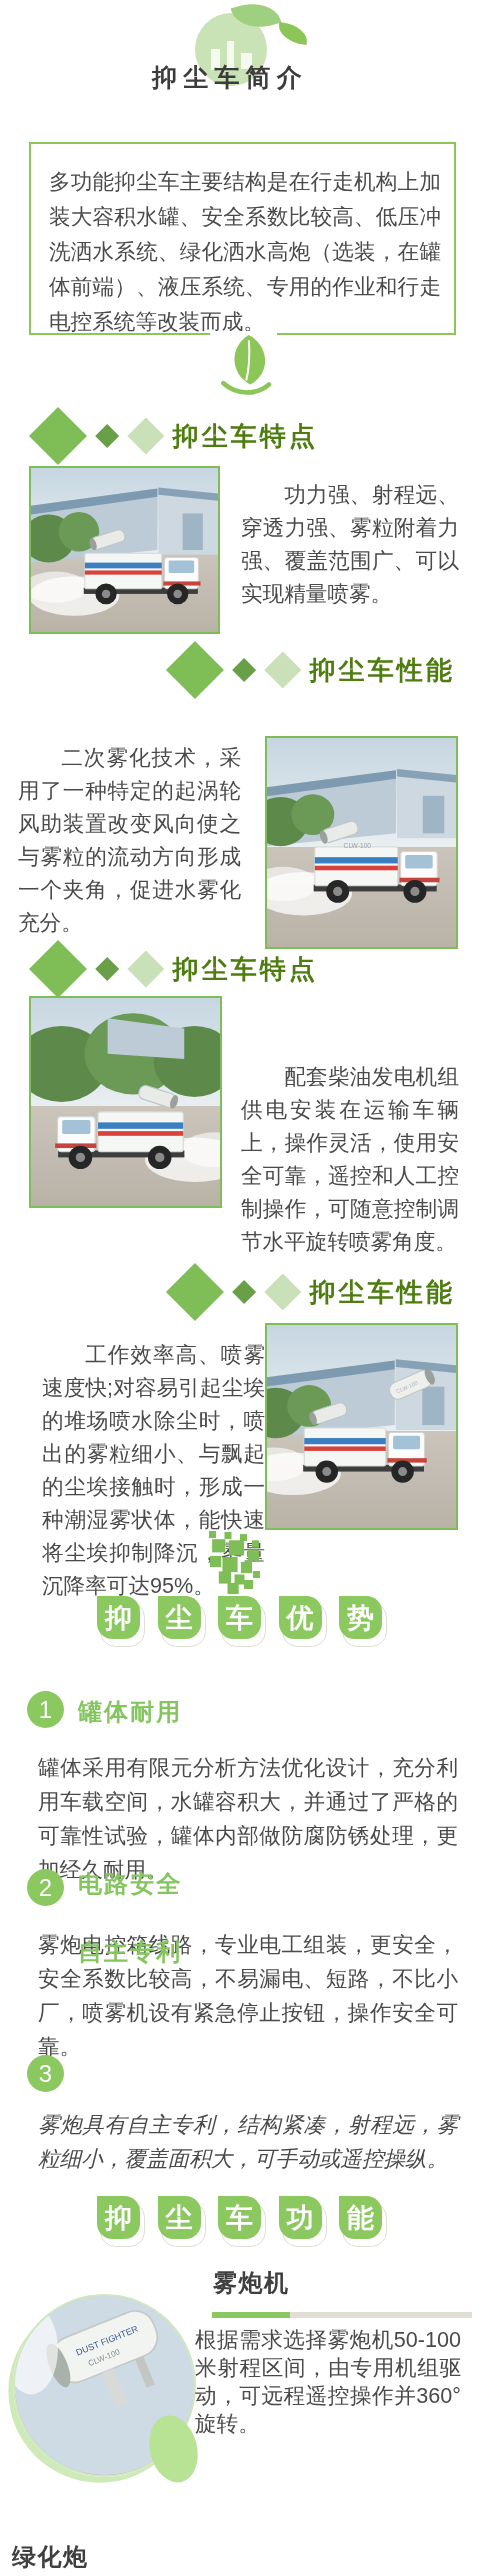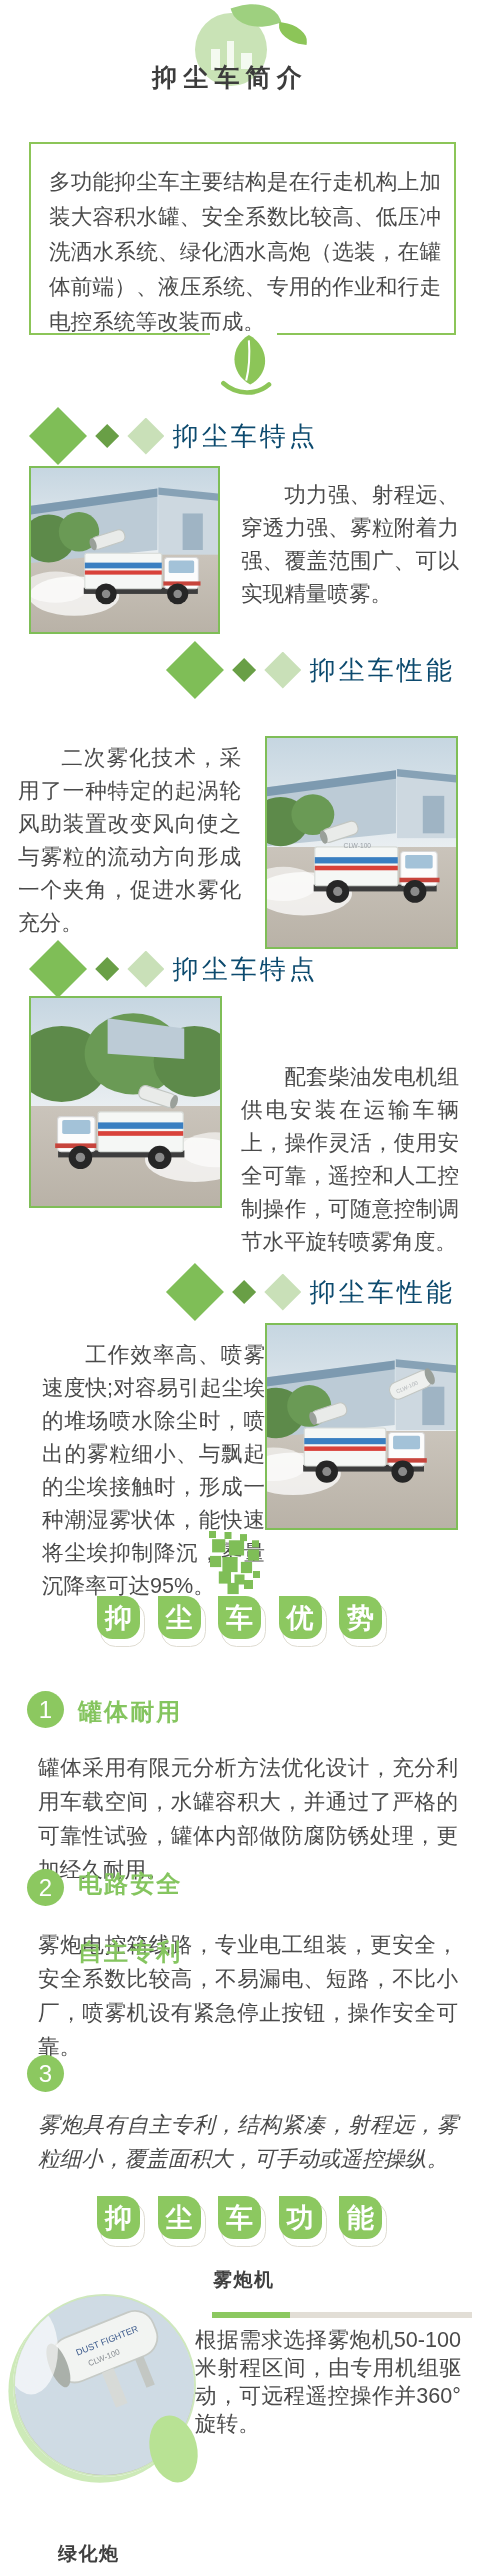--- a/index.html
+++ b/index.html
@@ -29,7 +29,7 @@
   .dL{width:58px;height:58px;background:#7fbe57;}
   .dS{width:24px;height:24px;background:#699f46;}
   .dM{width:37px;height:37px;background:#c9e0b8;}
-  .htxt{font-size:26px;font-weight:400;color:#0c4a6e;letter-spacing:3.1px;white-space:nowrap;}
+  .htxt{font-size:26px;font-weight:700;color:#4d7c0f;letter-spacing:3.1px;white-space:nowrap;}
   
   .pframe{border:2.1px solid #7fbe57;box-sizing:border-box;overflow:hidden;
     background:linear-gradient(#c6d6e1 0%,#e9eef1 52%,#cac4bb 52%,#b9b2a7 100%);}

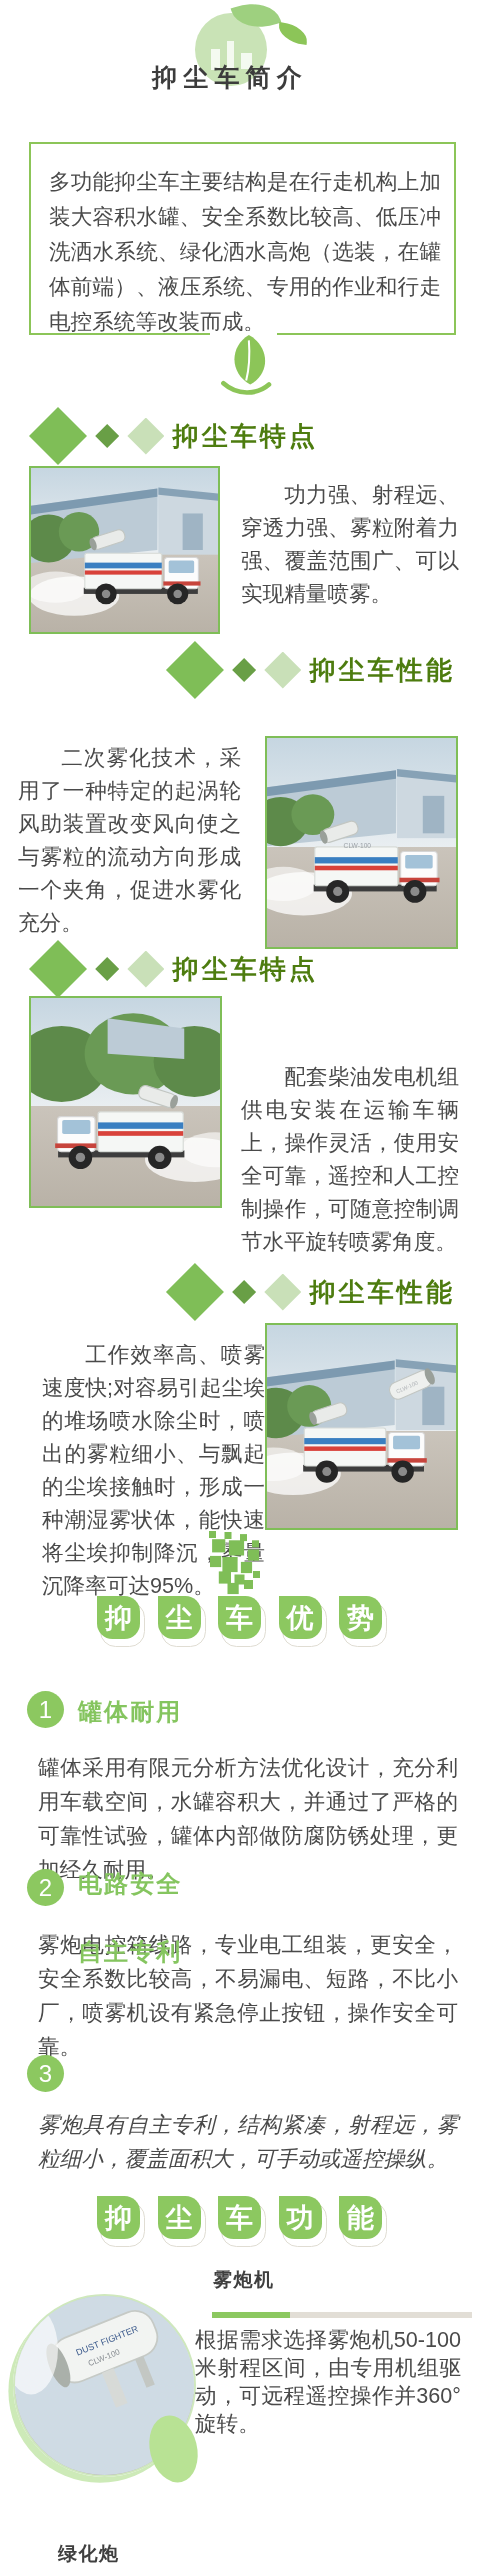--- a/index.html
+++ b/index.html
@@ -55,7 +55,7 @@
   .numlabel{font-size:24px;color:#85c55f;font-weight:600;letter-spacing:2.1px;}
   .advpara{left:38px;width:420px;font-size:21.6px;line-height:34px;text-align:justify;}
   
-  .ftitle{font-size:19px;font-weight:700;color:#3f3f3f;letter-spacing:1.5px;}
+  .ftitle{font-size:24px;font-weight:700;color:#3f3f3f;letter-spacing:1.5px;}
   .fbar{height:5.7px;background:#e2ded6;}
   .fbar .fill{height:5.7px;width:30%;background:#8cc860;}
   .fpara{font-size:21.6px;line-height:28px;text-align:justify;color:#4a4a4a;}

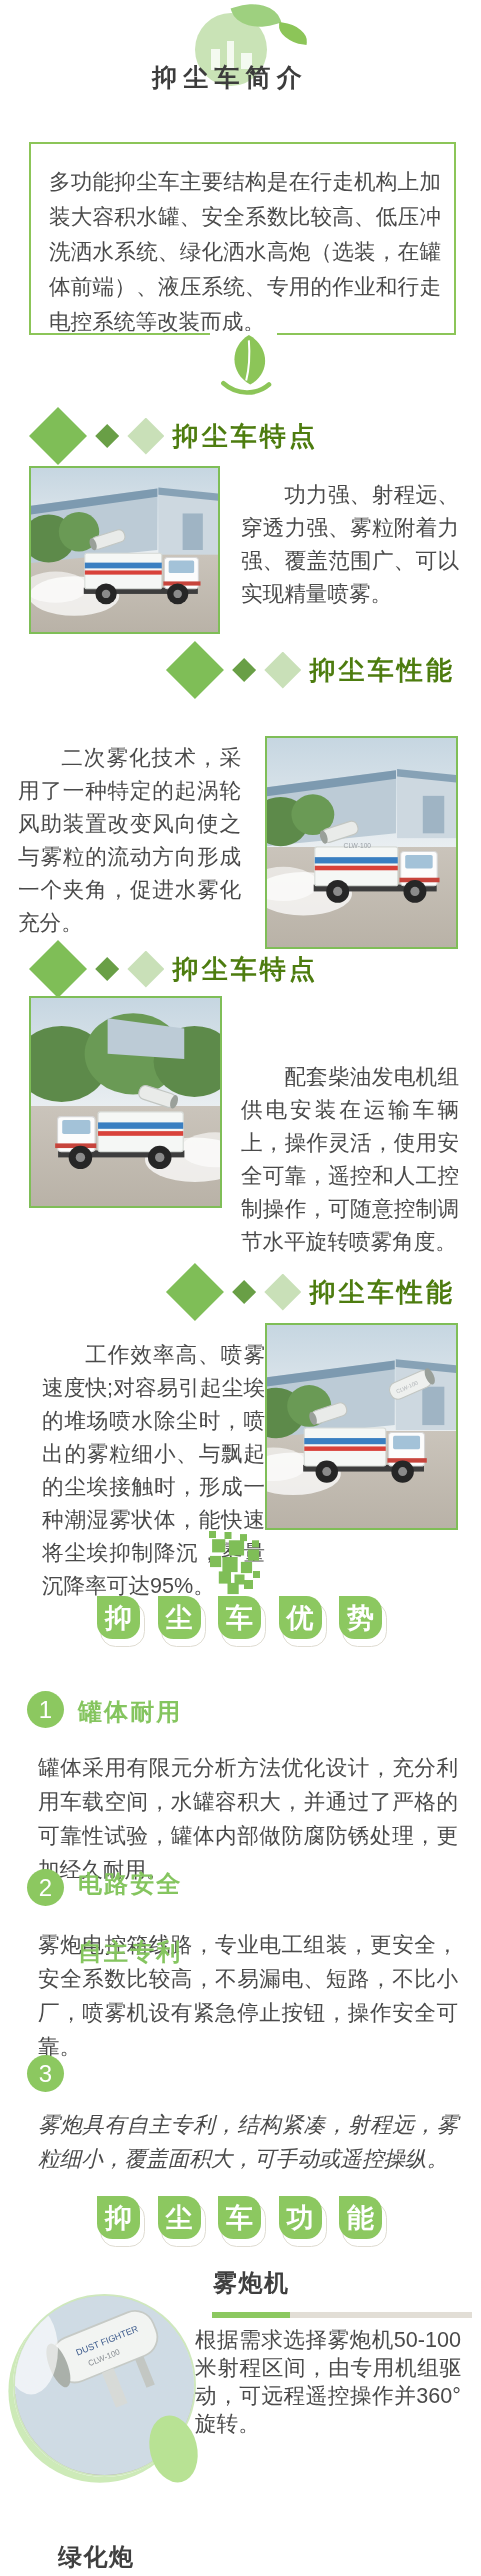--- a/index.html
+++ b/index.html
@@ -282,7 +282,7 @@
   </div>
 <div class="abs fpara" style="left:195px;top:2326px;width:266px;">根据需求选择雾炮机50-100米射程区间，由专用机组驱动，可远程遥控操作并360°旋转。</div>
 
-<div class="abs ftitle" style="left:12px;top:2541px;margin-left:46px;">绿化炮</div>
+<div class="abs ftitle" style="left:12px;top:2541px;">绿化炮</div>
 
 
 </body></html>

